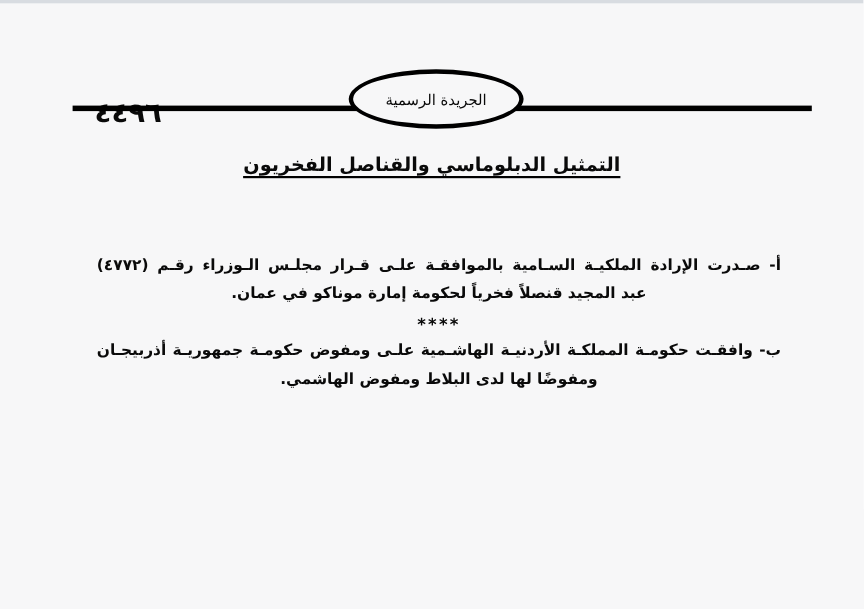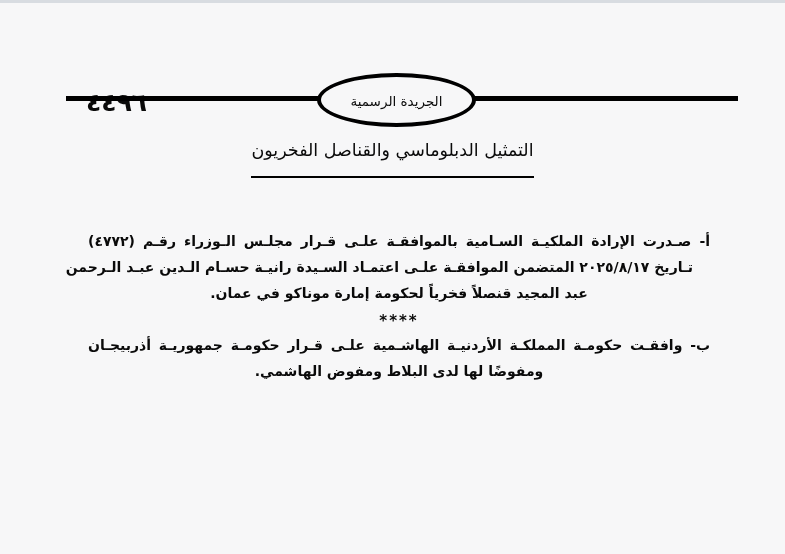--- a/index.html
+++ b/index.html
@@ -34,7 +34,7 @@
   }
   .gazette-badge {
     position: absolute;
-    top: 73px; left: 317px;
+    top: 63px; left: 317px;
     width: 159px; height: 54px;
     border: 4px solid #000;
     border-radius: 50%;

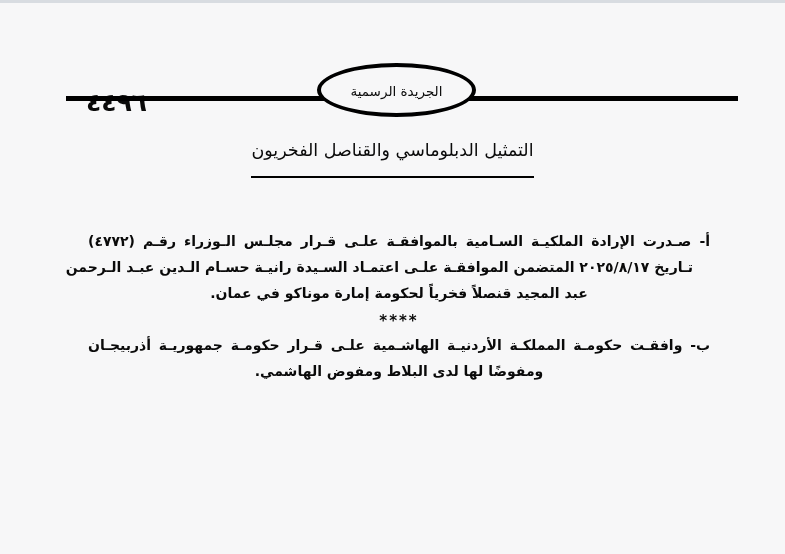--- a/index.html
+++ b/index.html
@@ -58,9 +58,9 @@
   .section-title-text {
     display: inline-block;
     font-size: 17.5px;
-    font-weight: normal;
+    font-weight: bold;
     border-bottom: 2.5px solid #000;
-    padding-bottom: 16px;
+    padding-bottom: 0;
   }
   .body-block {
     position: absolute;

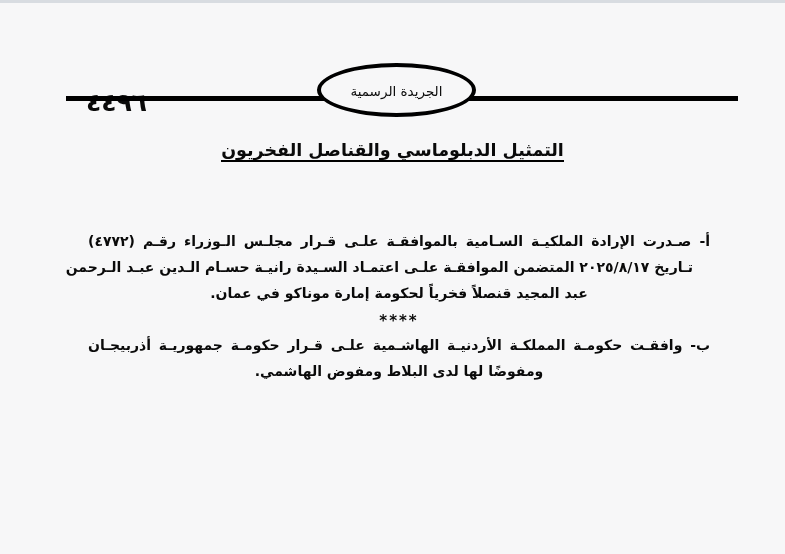--- a/index.html
+++ b/index.html
@@ -117,7 +117,6 @@
 
     <div class="item">
       <div class="tline"><span class="marker">أ-</span> <span>صـدرت الإرادة الملكيـة السـامية بالموافقـة علـى قـرار مجلـس الـوزراء رقـم (٤٧٧٢)</span></div>
-      <div class="tline indent">تـاريخ ٢٠٢٥/٨/١٧ المتضمن الموافقـة علـى اعتمـاد السـيدة رانيـة حسـام الـدين عبـد الـرحمن</div>
       <div class="tline centered">عبد المجيد قنصلاً فخرياً لحكومة إمارة موناكو في عمان.</div>
     </div>
 

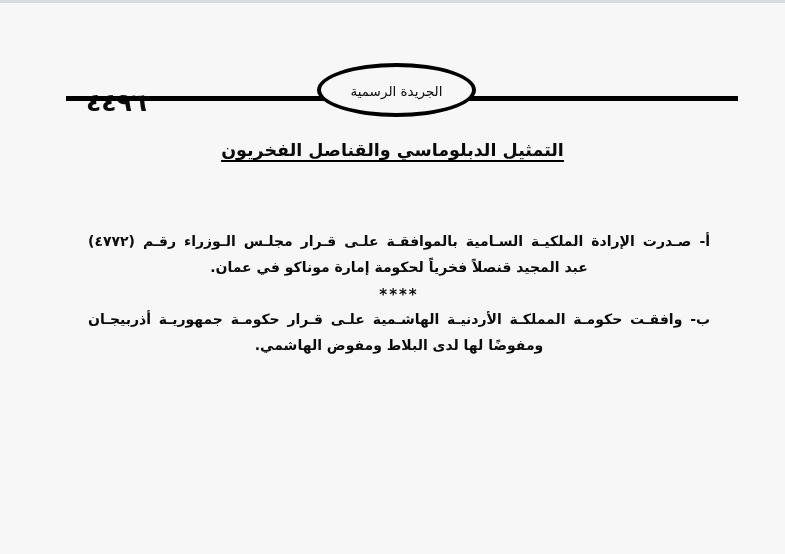--- a/index.html
+++ b/index.html
@@ -123,7 +123,7 @@
     <div class="stars-separator">****</div>
 
     <div class="item">
-      <div class="tline"><span class="marker">ب-</span> <span>وافقـت حكومـة المملكـة الأردنيـة الهاشـمية علـى قـرار حكومـة جمهوريـة أذربيجـان</span></div>
+      <div class="tline"><span class="marker">ب-</span> <span>وافقـت حكومـة المملكـة الأردنيـة الهاشـمية علـى ومفوض حكومـة جمهوريـة أذربيجـان</span></div>
       <div class="tline centered">ومفوضًا لها لدى البلاط ومفوض الهاشمي.</div>
     </div>
 

